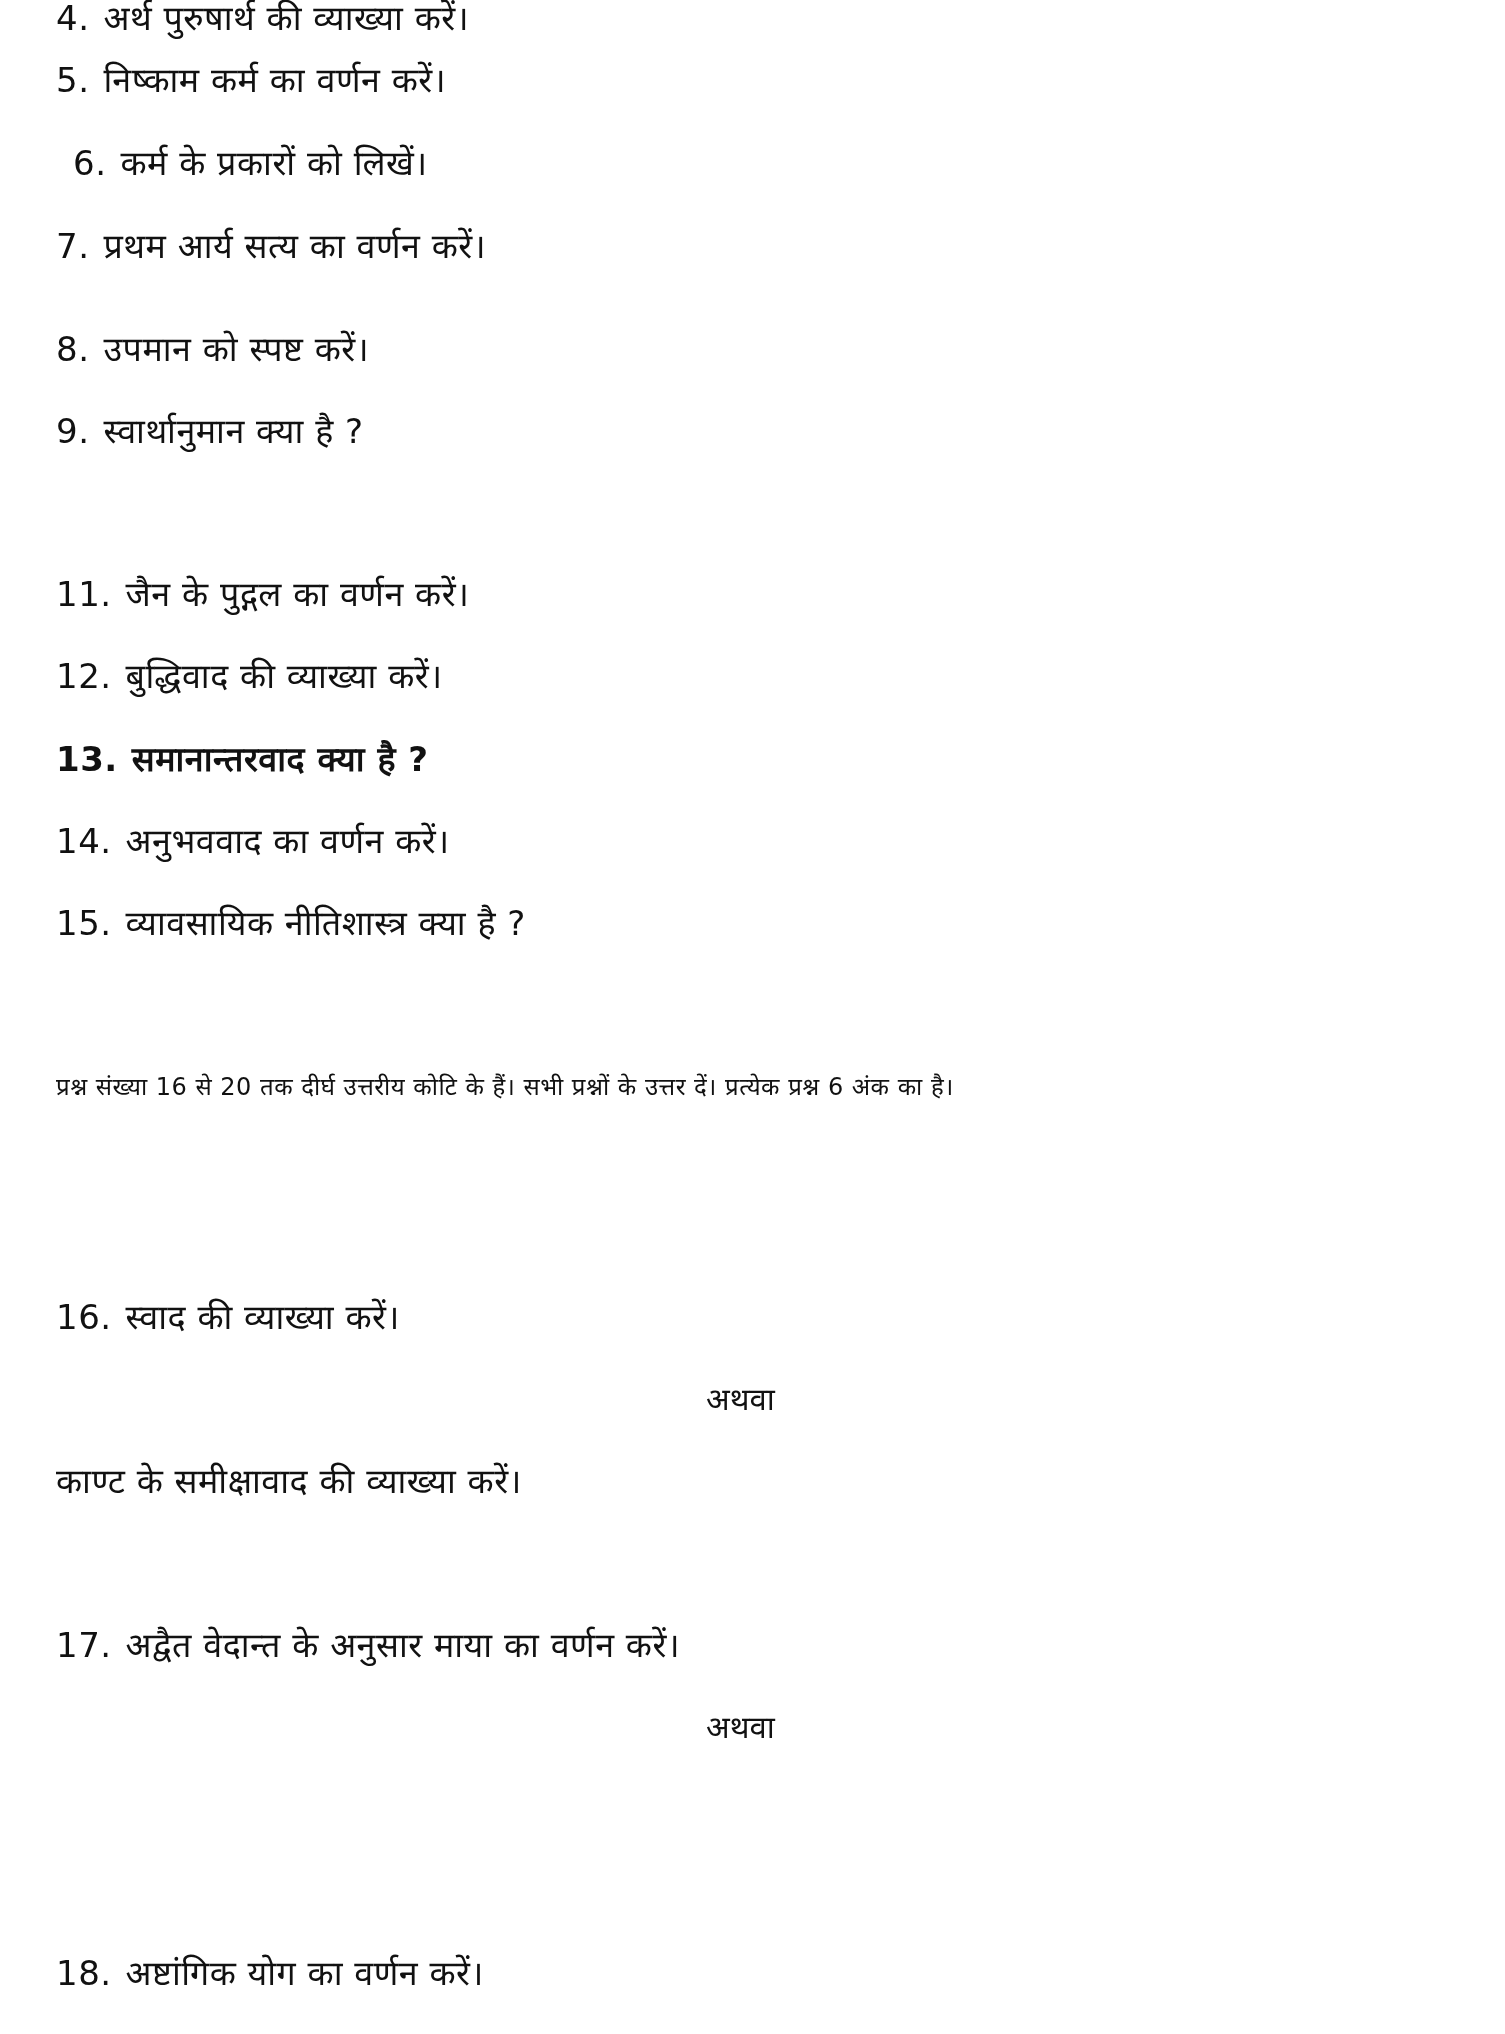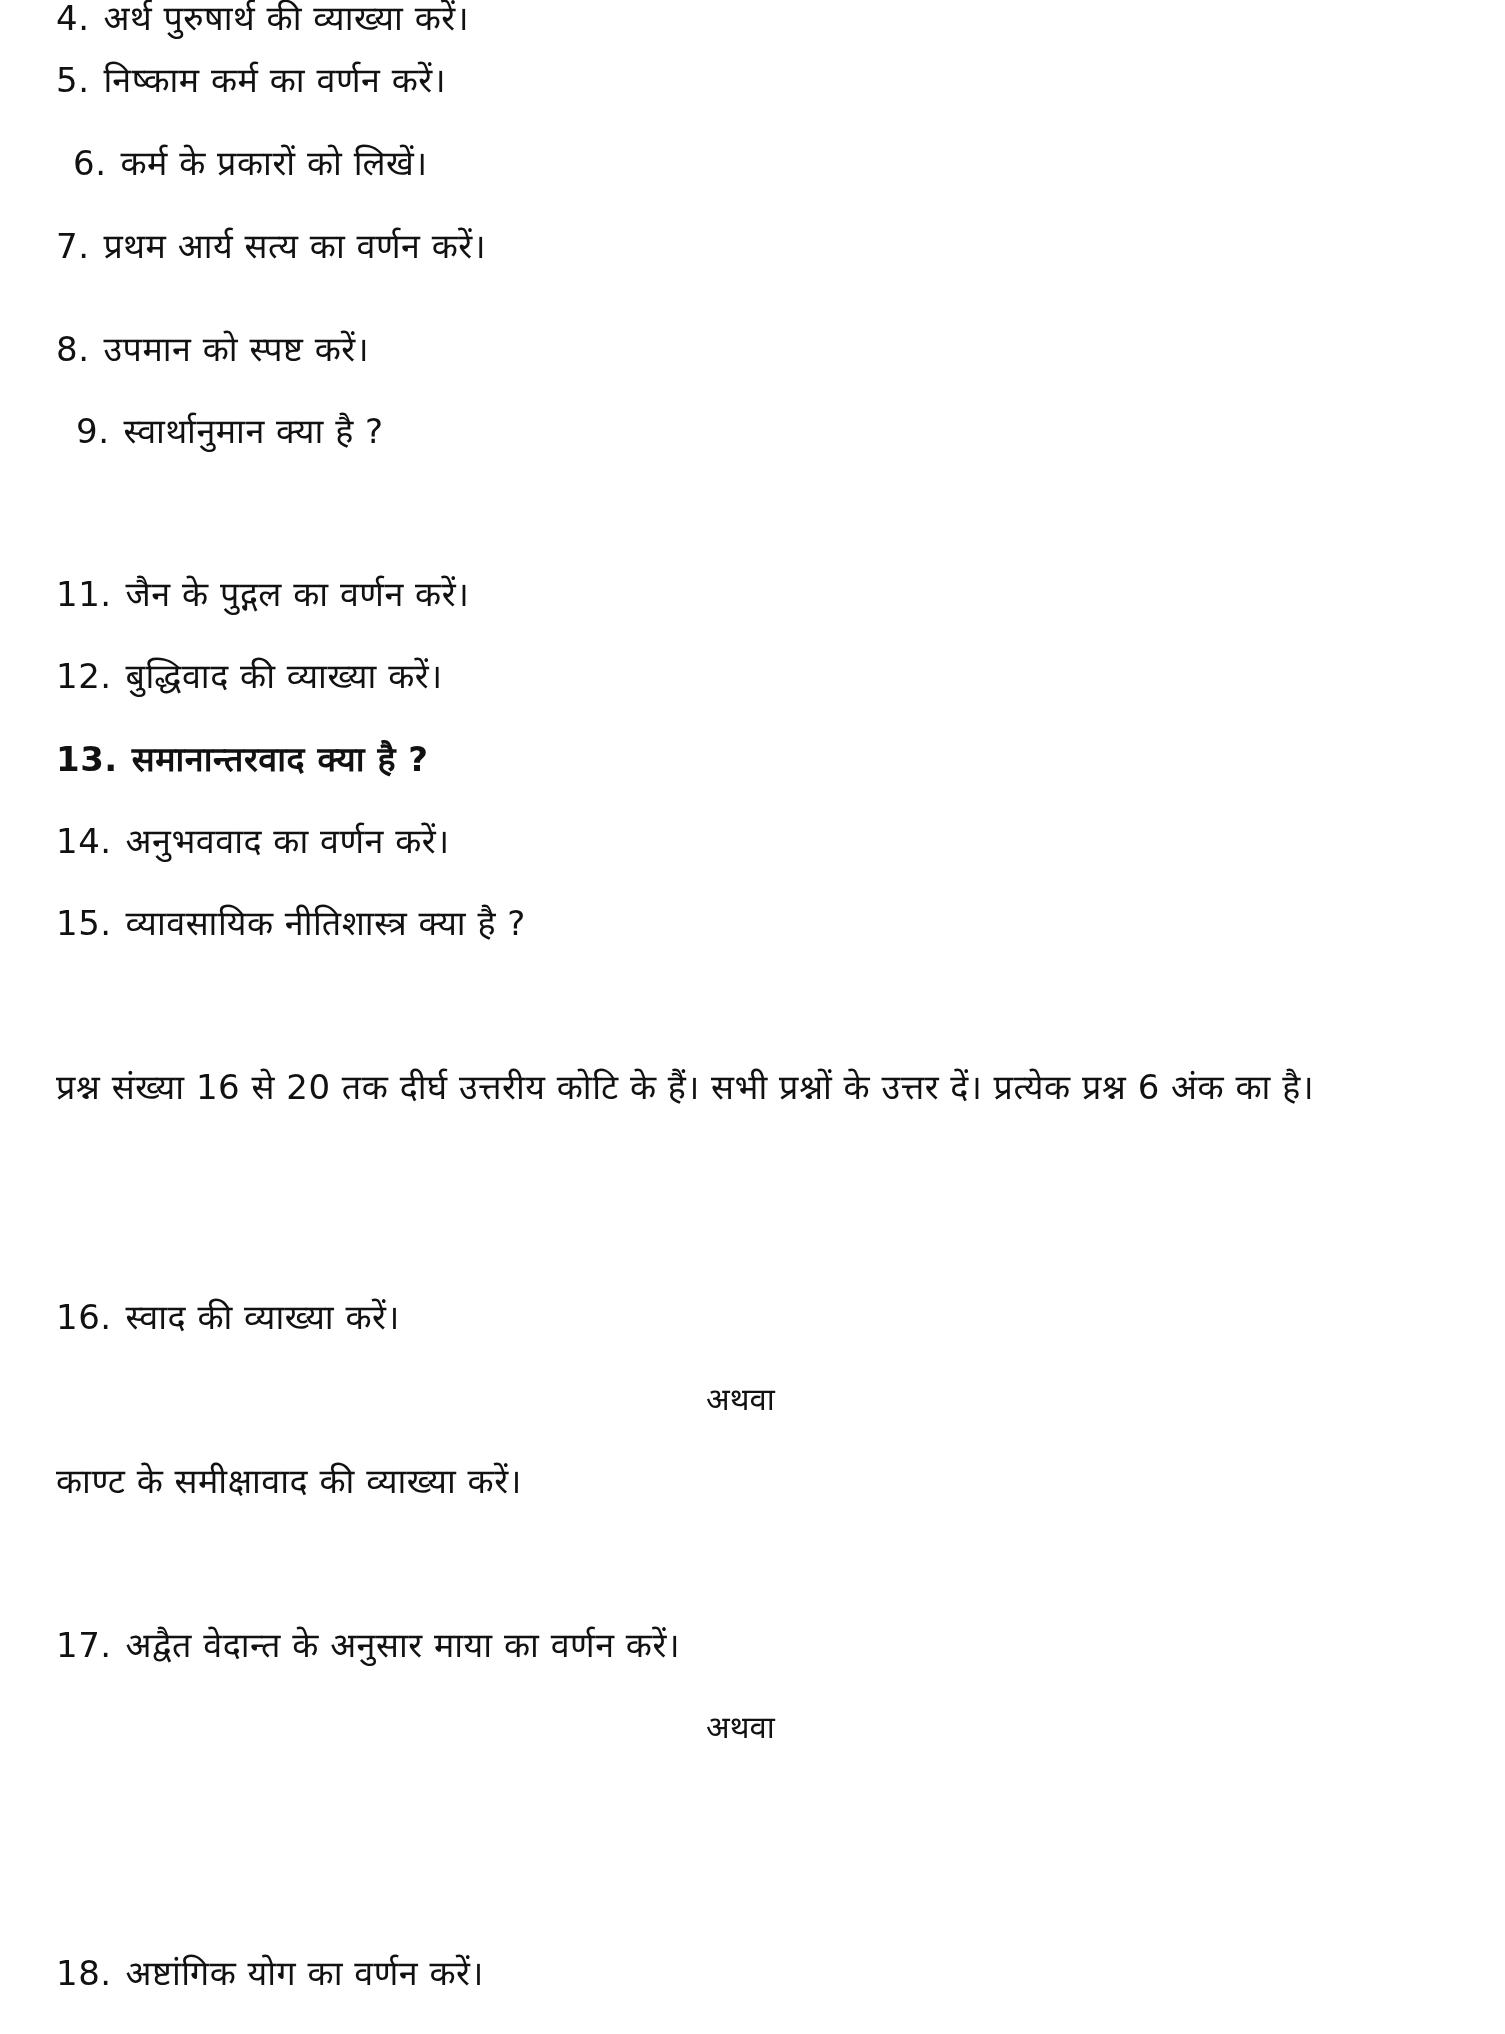--- a/index.html
+++ b/index.html
@@ -66,7 +66,7 @@
   <div class="line" style="top:327px;">
     <span class="num">8.</span><span>उपमान को स्पष्ट करें।</span>
   </div>
-  <div class="line" style="top:409px;margin-left:20px;">
+  <div class="line" style="top:409px;">
     <span class="num">9.</span><span>स्वार्थानुमान क्या है ?</span>
   </div>
   <div class="line" style="top:572px;">

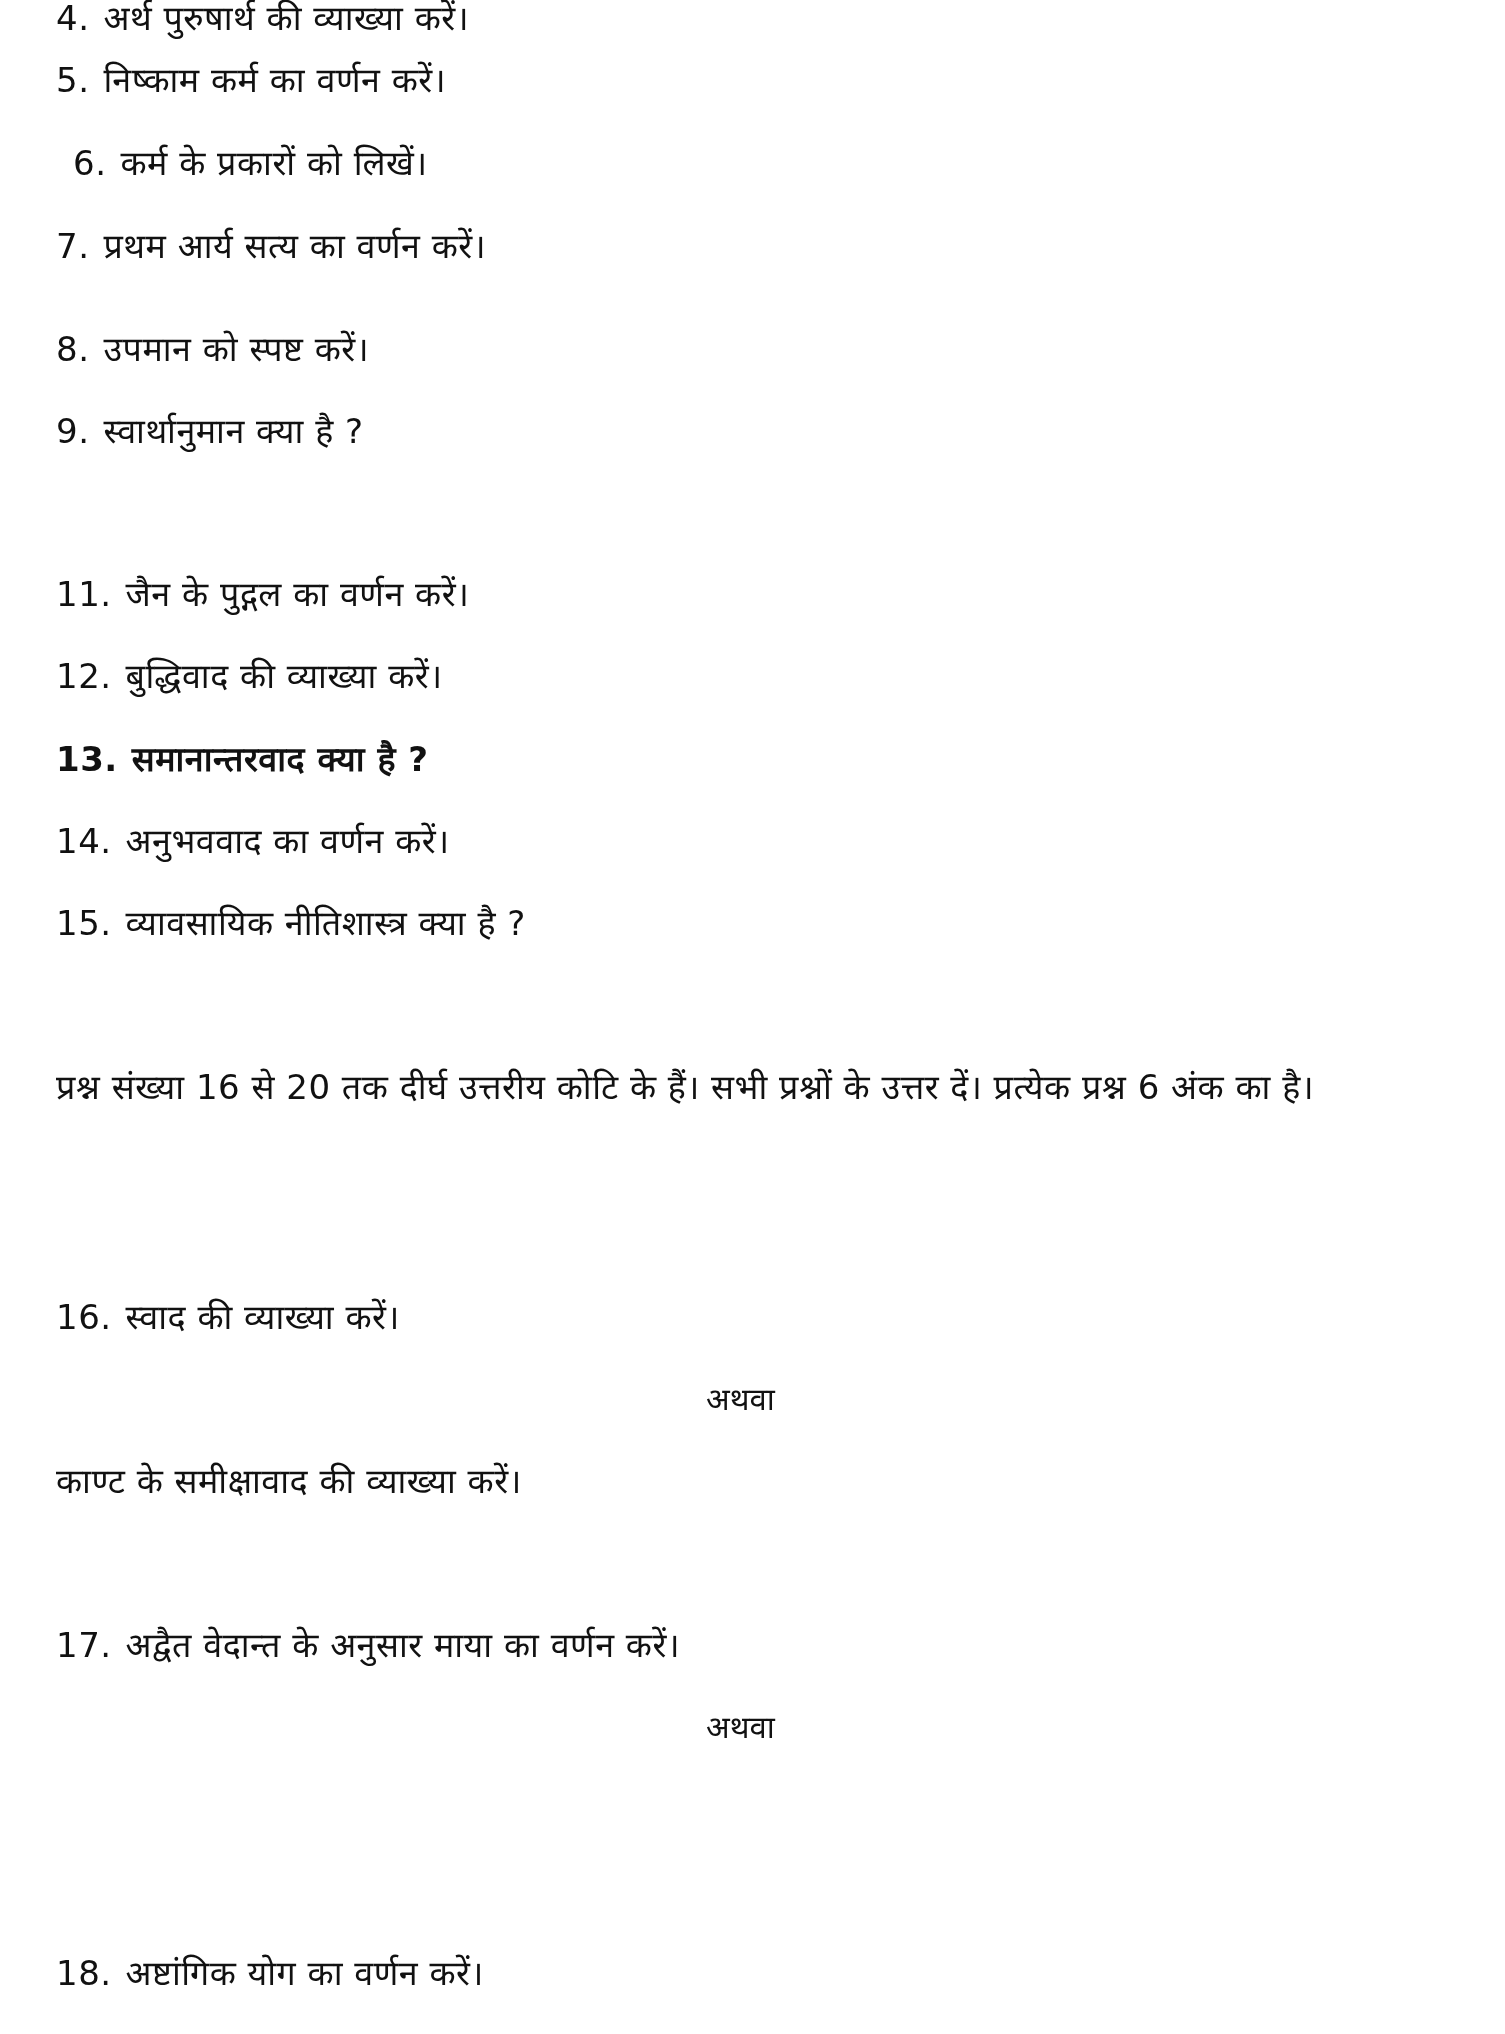--- a/index.html
+++ b/index.html
@@ -35,7 +35,7 @@
     position: absolute;
     left: 56px;
     width: 1400px;
-    font-size: 34px;
+    font-size: 24px;
     line-height: 66px;
     letter-spacing: 0.5px;
   }

